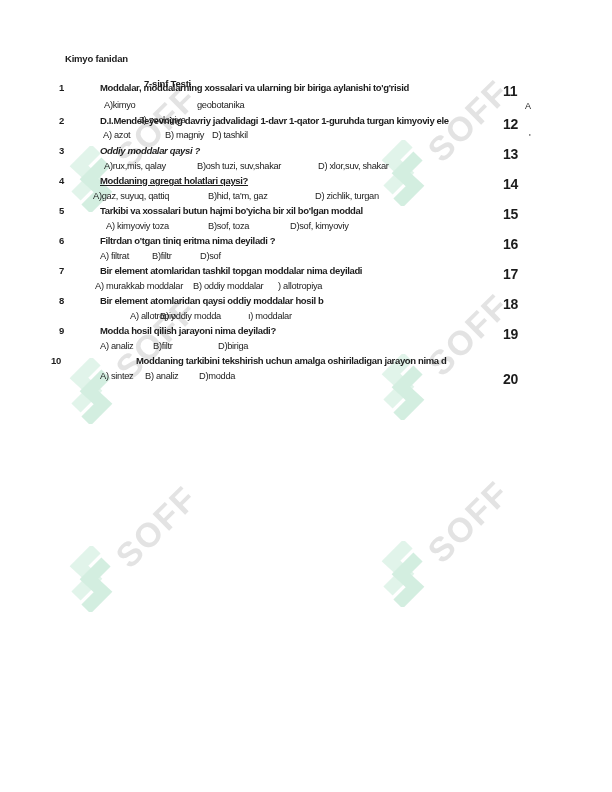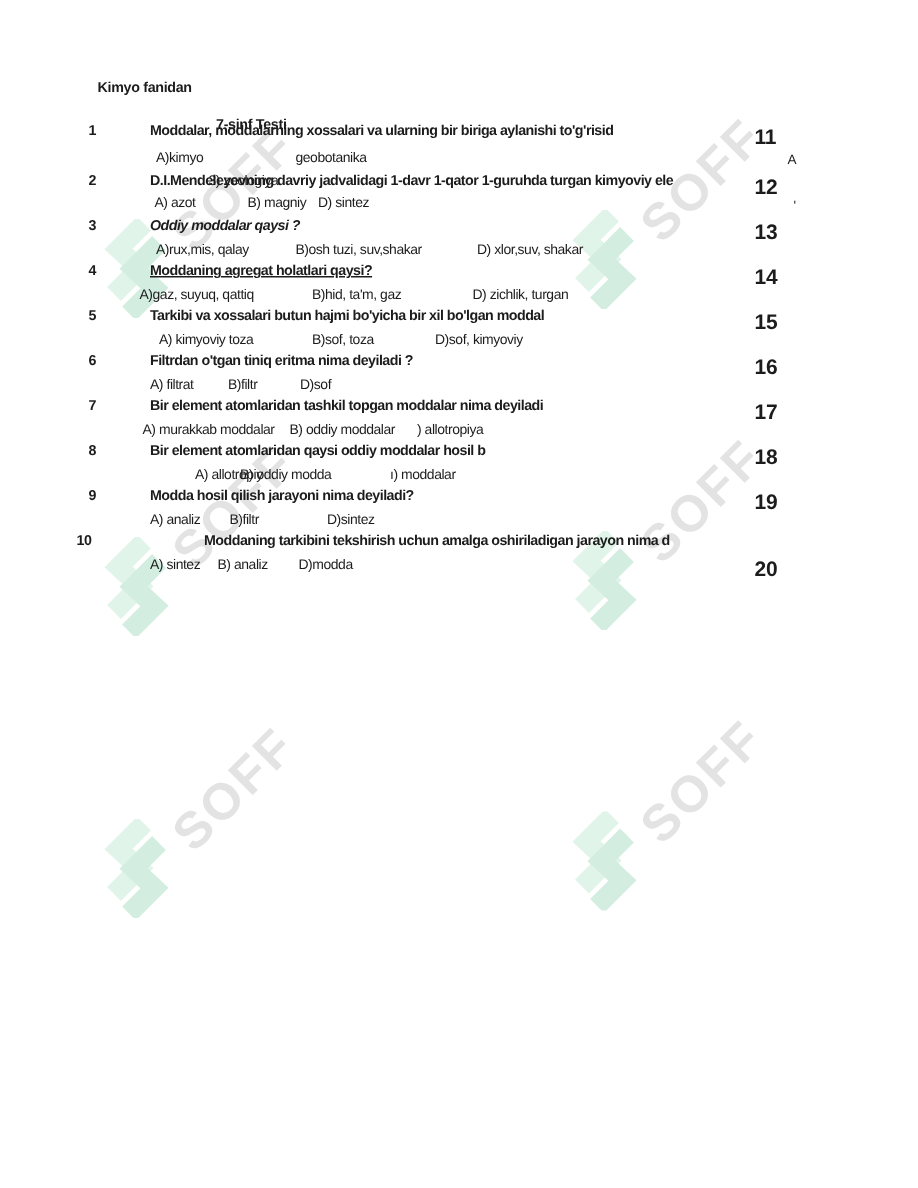--- a/index.html
+++ b/index.html
@@ -91,7 +91,7 @@
           <span class="abs qtext" style="left: 100px; top: 116px;">D.I.Mendeleyevning davriy jadvalidagi 1-davr 1-qator 1-guruhda turgan kimyoviy ele</span>
           <span class="abs opt" style="left: 103px; top: 130px;">A) azot</span>
           <span class="abs opt" style="left: 165px; top: 130px;">B) magniy</span>
-          <span class="abs opt" style="left: 212px; top: 130px;">D) sintez</span>
+          <span class="abs opt" style="left: 212px; top: 130px;">D) tashkil</span>
           <span class="abs rnum" style="left: 503px; top: 116px;">12</span>
         </div>
         <div>

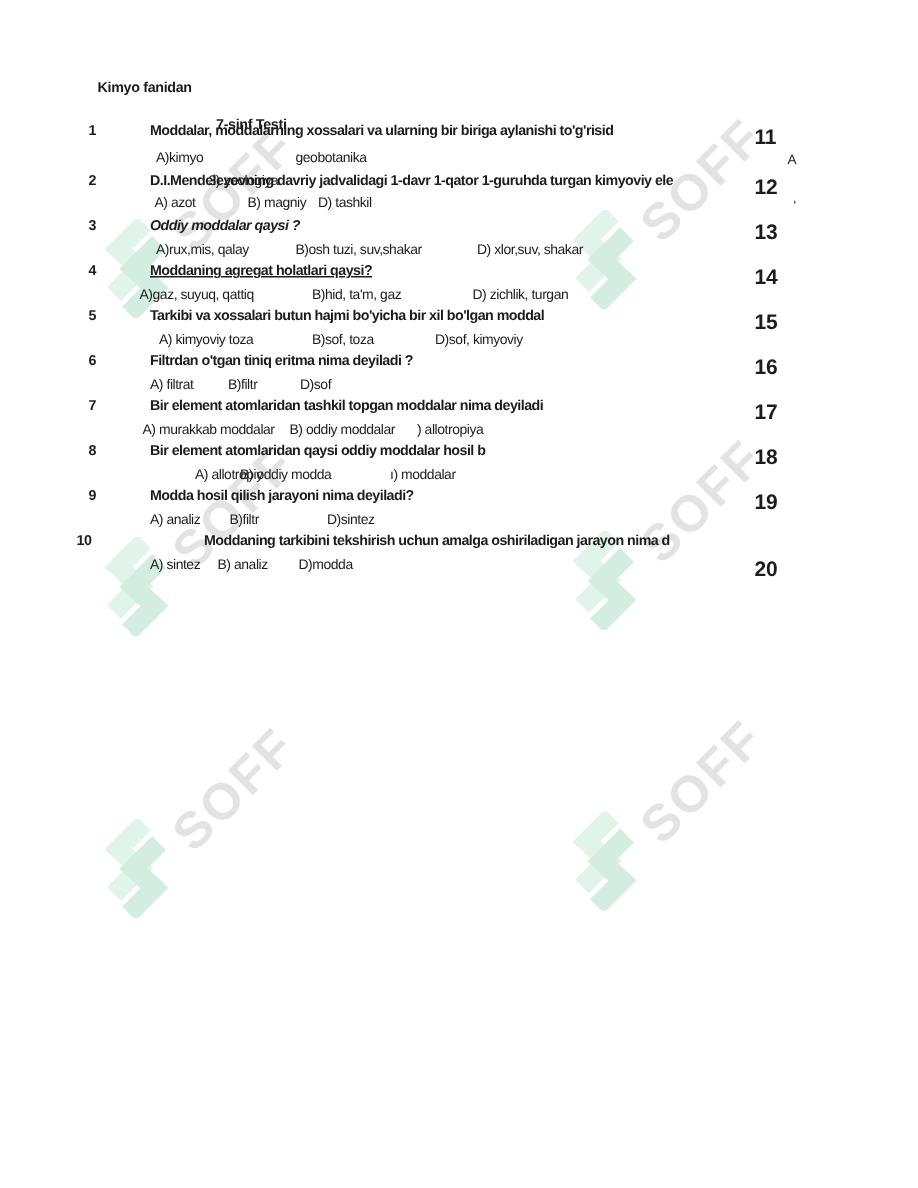--- a/index.html
+++ b/index.html
@@ -139,7 +139,7 @@
           <span class="abs qtext" style="left: 100px; top: 296px;">Bir element atomlaridan qaysi oddiy moddalar hosil b</span>
           <span class="abs opt" style="left: 92px; top: 311px; margin-left: 38px;">A) allotropiy</span>
           <span class="abs opt" style="left: 160px; top: 311px;">B) oddiy modda</span>
-          <span class="abs opt" style="left: 260px; top: 311px;">ı) moddalar</span>
+          <span class="abs opt" style="left: 248px; top: 311px;">ı) moddalar</span>
           <span class="abs rnum" style="left: 503px; top: 296px;">18</span>
         </div>
         <div>

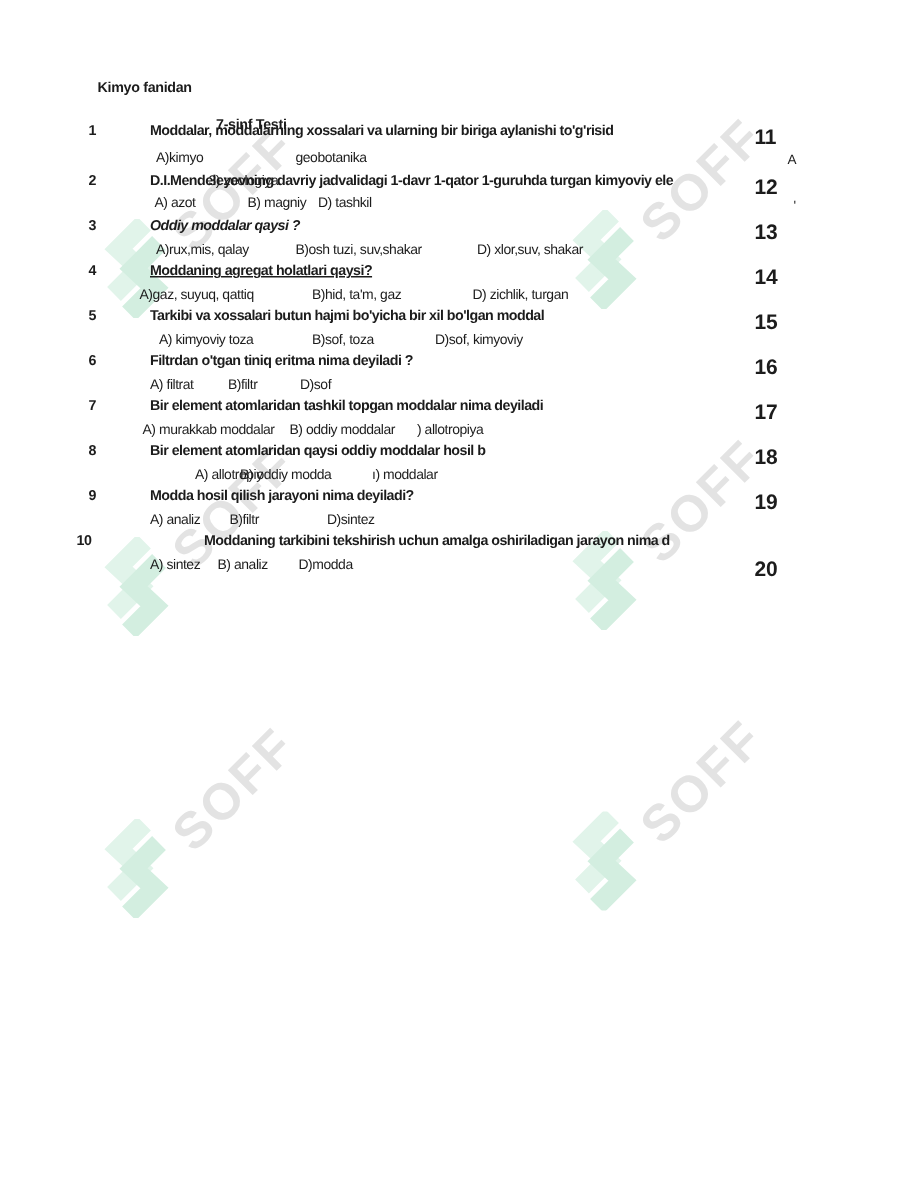--- a/index.html
+++ b/index.html
@@ -147,7 +147,7 @@
           <span class="abs qtext" style="left: 100px; top: 326px;">Modda hosil qilish jarayoni nima deyiladi?</span>
           <span class="abs opt" style="left: 100px; top: 341px;">A) analiz</span>
           <span class="abs opt" style="left: 153px; top: 341px;">B)filtr</span>
-          <span class="abs opt" style="left: 218px; top: 341px;">D)sintez</span>
+          <span class="abs opt" style="left: 218px; top: 341px;">D)biriga</span>
           <span class="abs rnum" style="left: 503px; top: 326px;">19</span>
         </div>
         <div>

